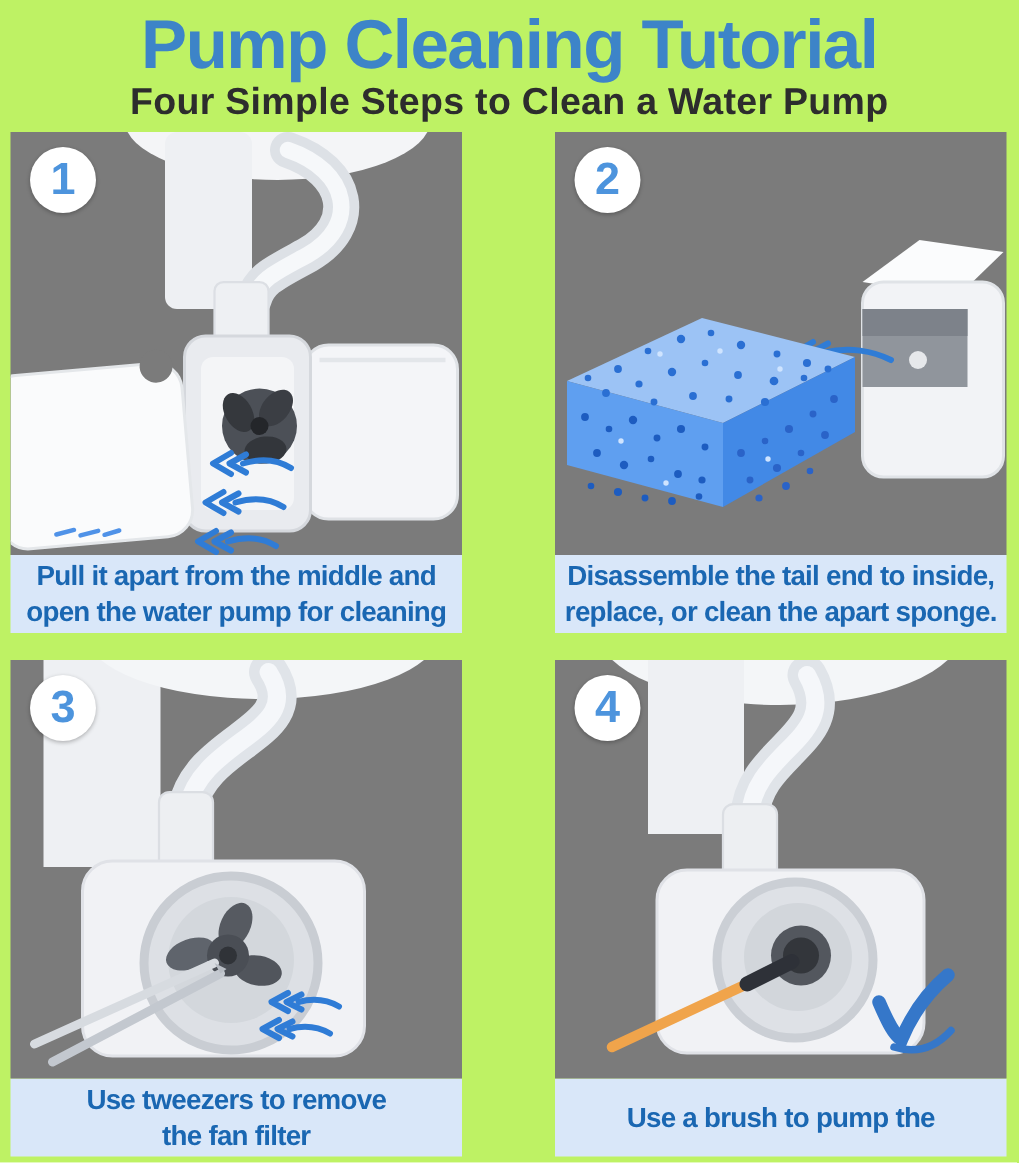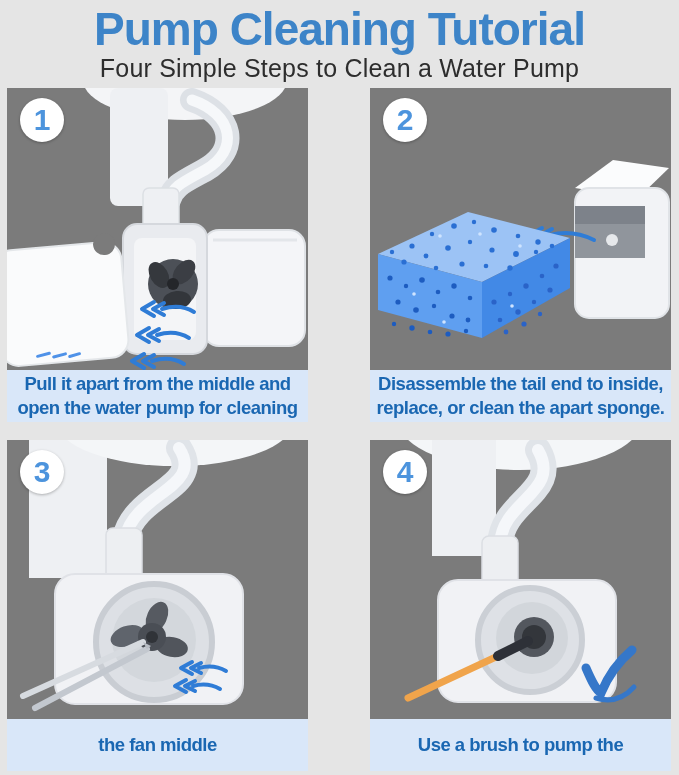--- a/index.html
+++ b/index.html
@@ -4,7 +4,7 @@
 <style>
   html,body{margin:0;padding:0;background:#ffffff;}
   .page{
-    width:679px;height:775px;background:#e5e5e5;overflow:hidden;
+    width:679px;height:775px;background:#bef264;overflow:hidden;
     font-family:"Liberation Sans",sans-serif;position:relative;
   }
   

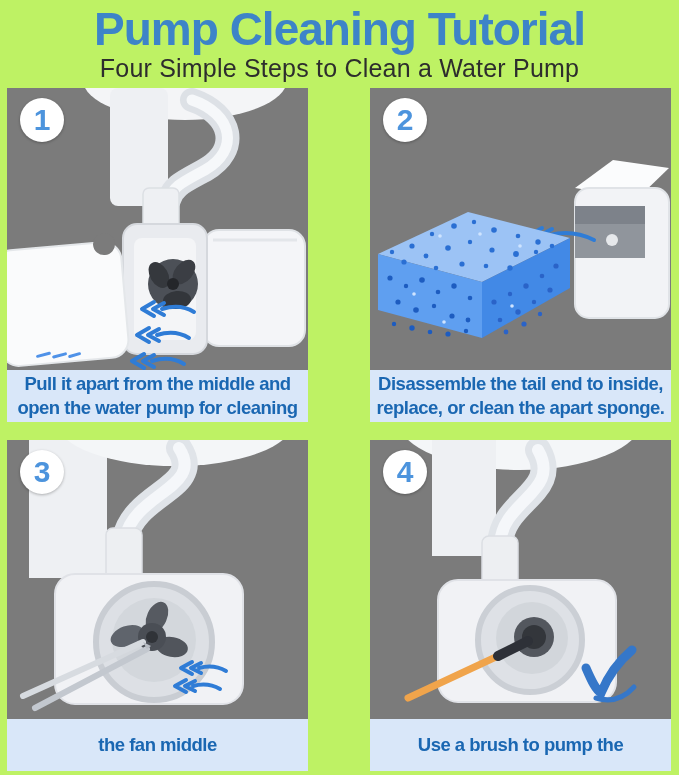--- a/index.html
+++ b/index.html
@@ -16,7 +16,7 @@
   }
   .subtitle{
     margin:0;padding-top:1px;
-    font-size:25px;line-height:28px;font-weight:normal;letter-spacing:.2px;
+    font-size:25px;line-height:28px;font-weight:bold;letter-spacing:.2px;
     color:#2d2d2d;
   }
   

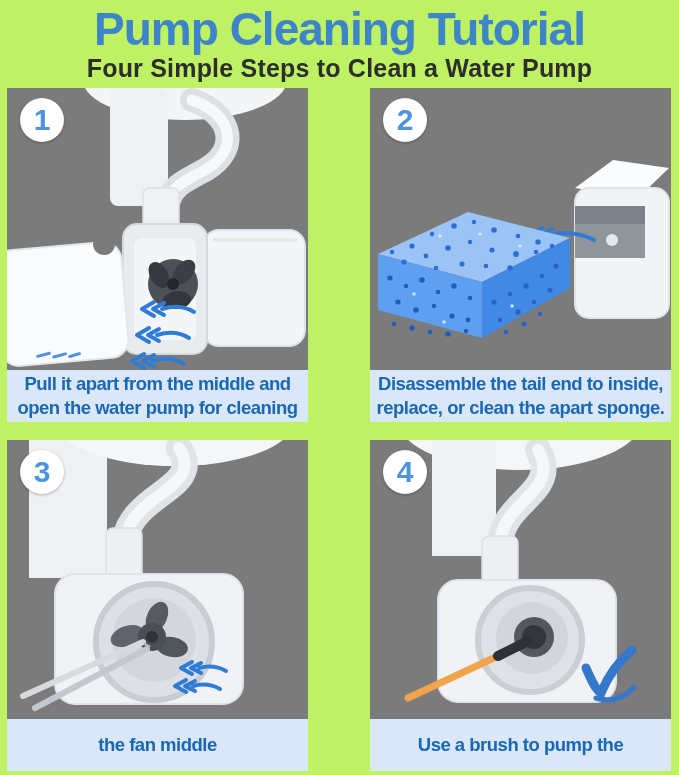--- a/index.html
+++ b/index.html
@@ -262,6 +262,7 @@
         </svg>
       </div>
       <div class="caption">
+        <span class="cap-line">Use tweezers to remove</span>
         <span class="cap-line">the fan middle</span>
       </div>
     </div>

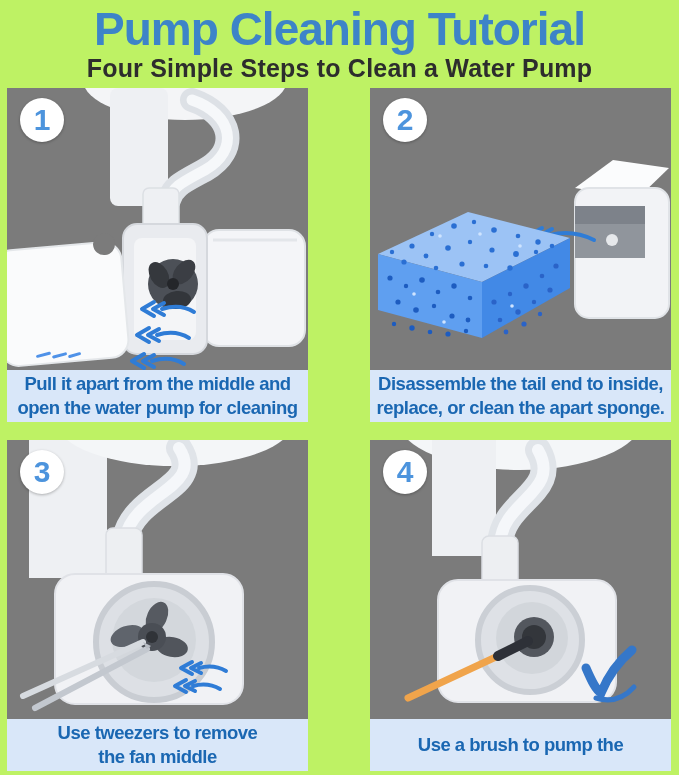--- a/index.html
+++ b/index.html
@@ -263,7 +263,7 @@
       </div>
       <div class="caption">
         <span class="cap-line">Use tweezers to remove</span>
-        <span class="cap-line">the fan middle</span>
+        <span class="cap-line">the fan filter</span>
       </div>
     </div>
 

